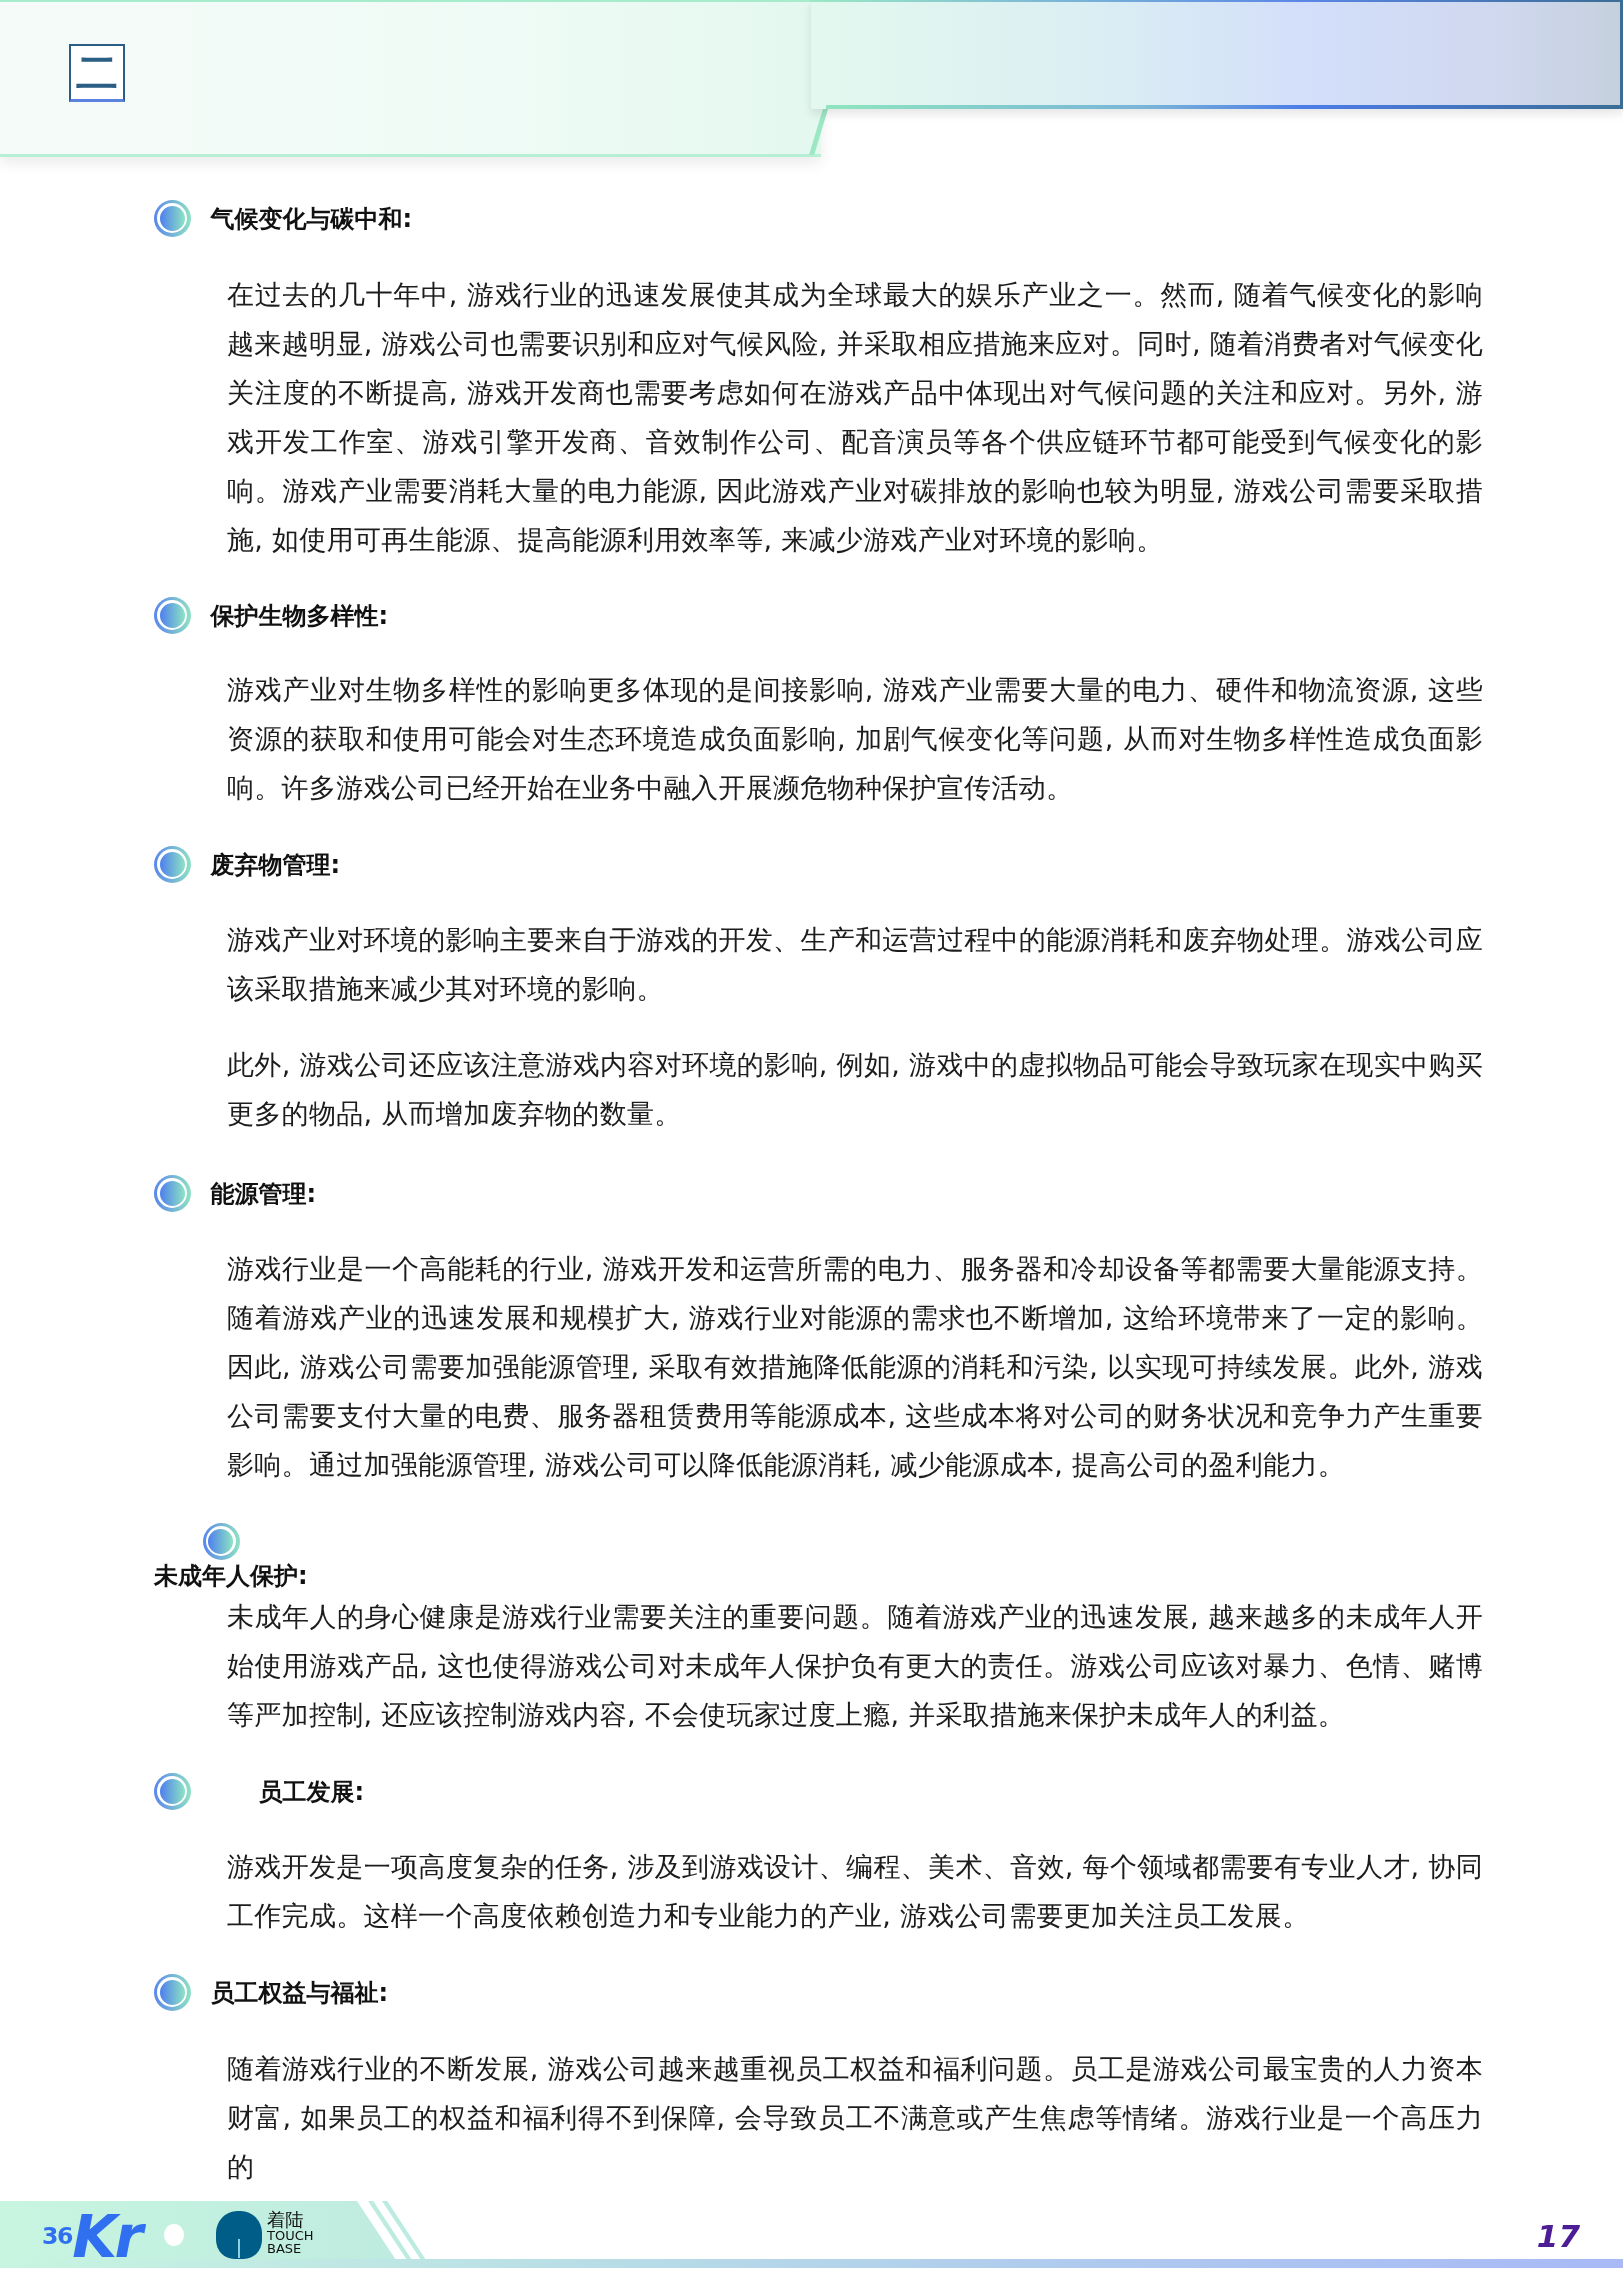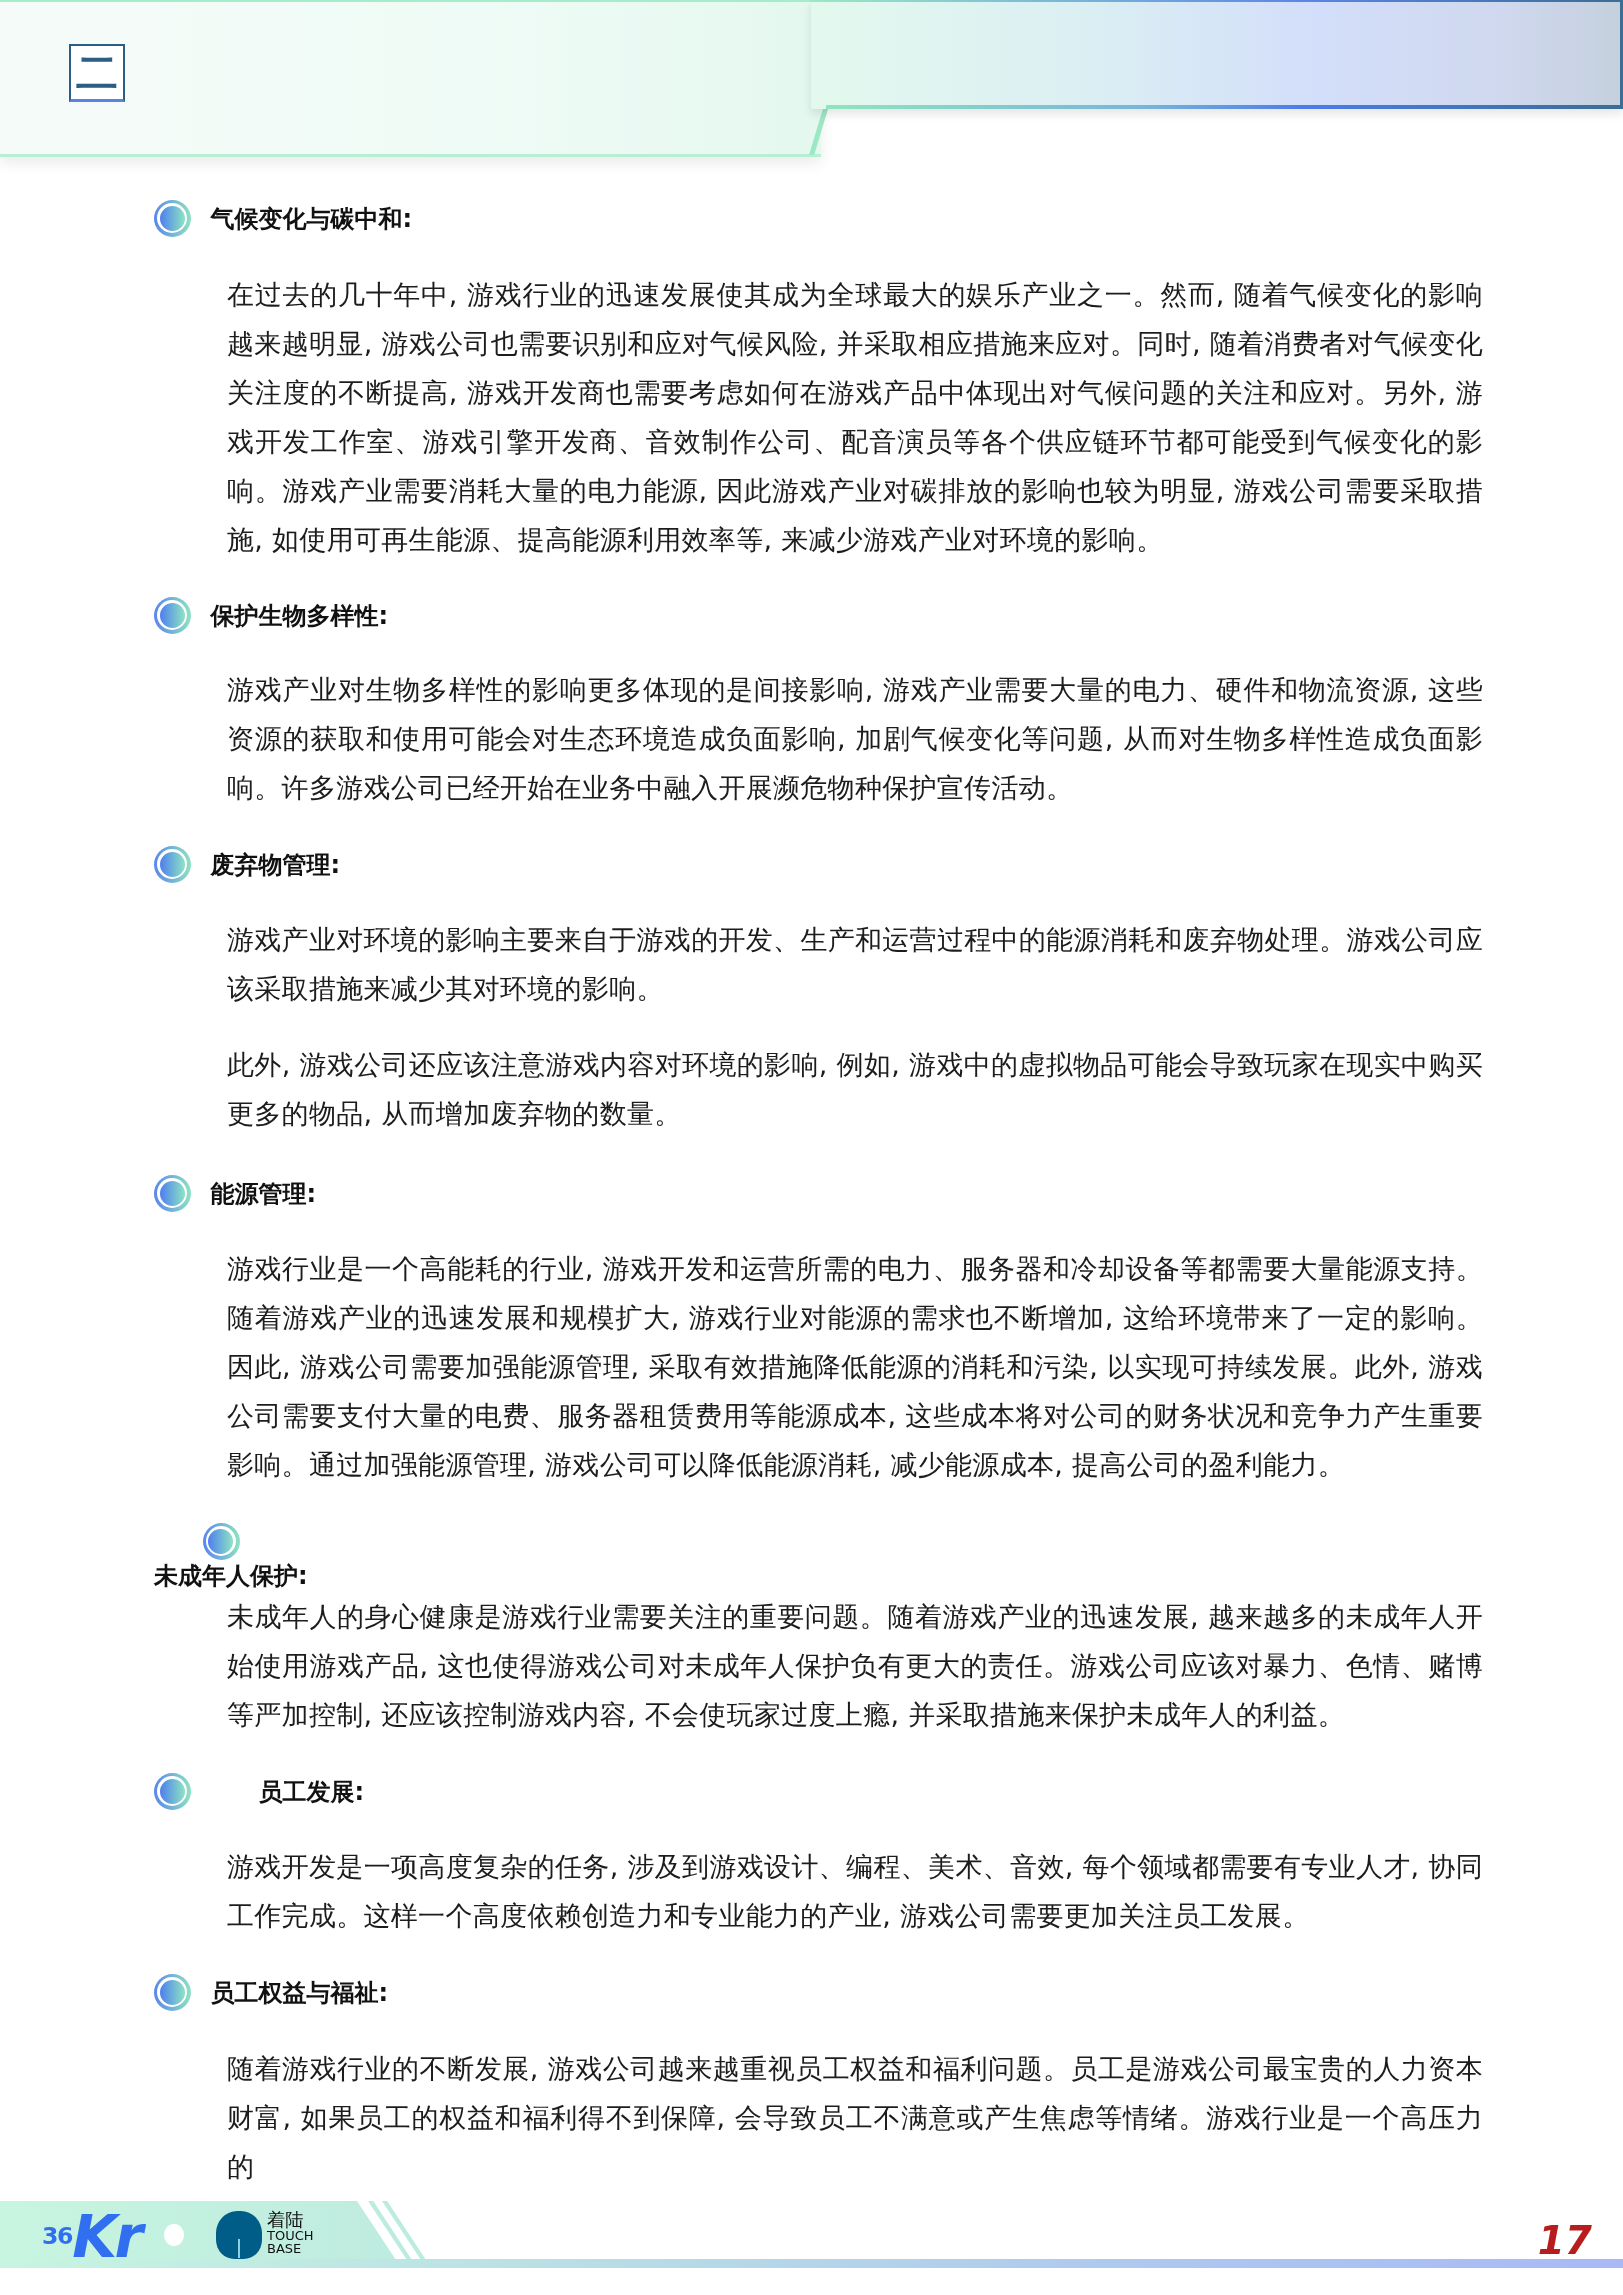--- a/index.html
+++ b/index.html
@@ -118,8 +118,8 @@
   .logo-touch-text .cn { font-size: 18.3px; display: block; }
   .logo-touch-text .en { font-size: 13px; display: block; letter-spacing: 0; }
   .page-number {
-    position: absolute; right: 32px; top: 2218px; font-size: 39px; font-style: italic;
-    color: #b91c1c; font-weight: bold;
+    position: absolute; right: 44px; top: 2218px; font-size: 31px; font-style: italic;
+    color: #4c1d95; font-weight: bold;
   }
 </style>
 </head>

